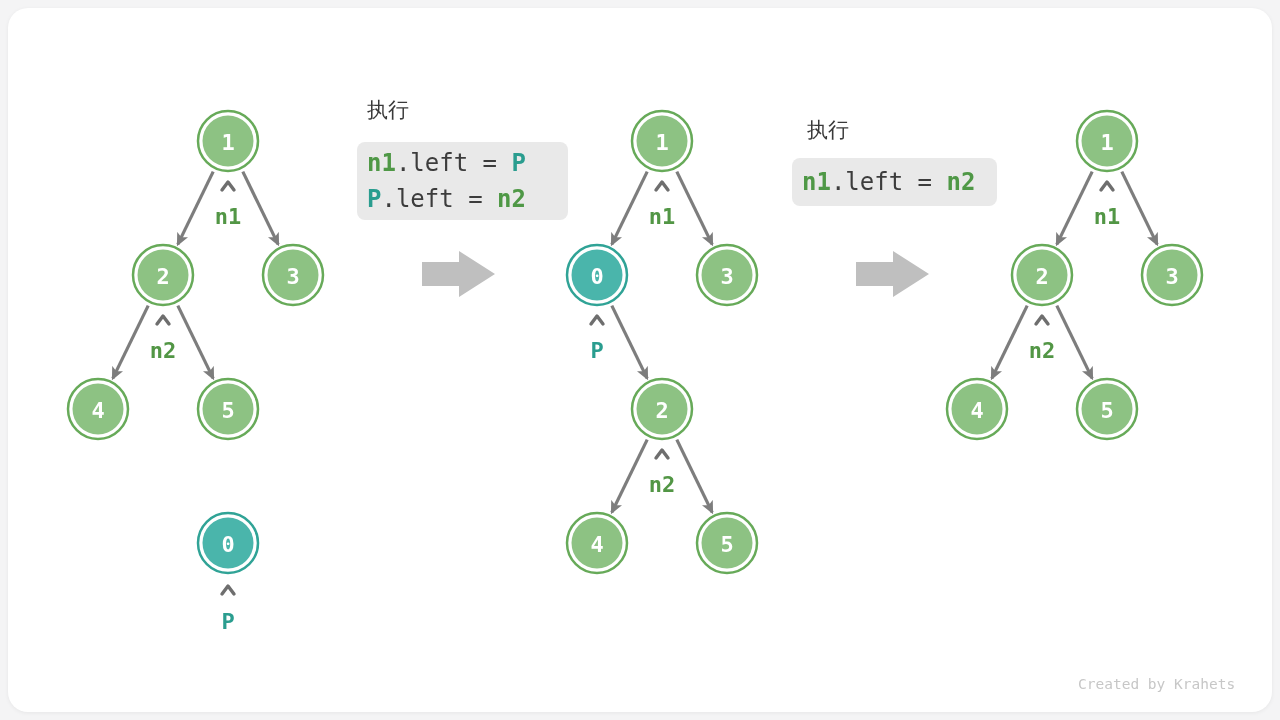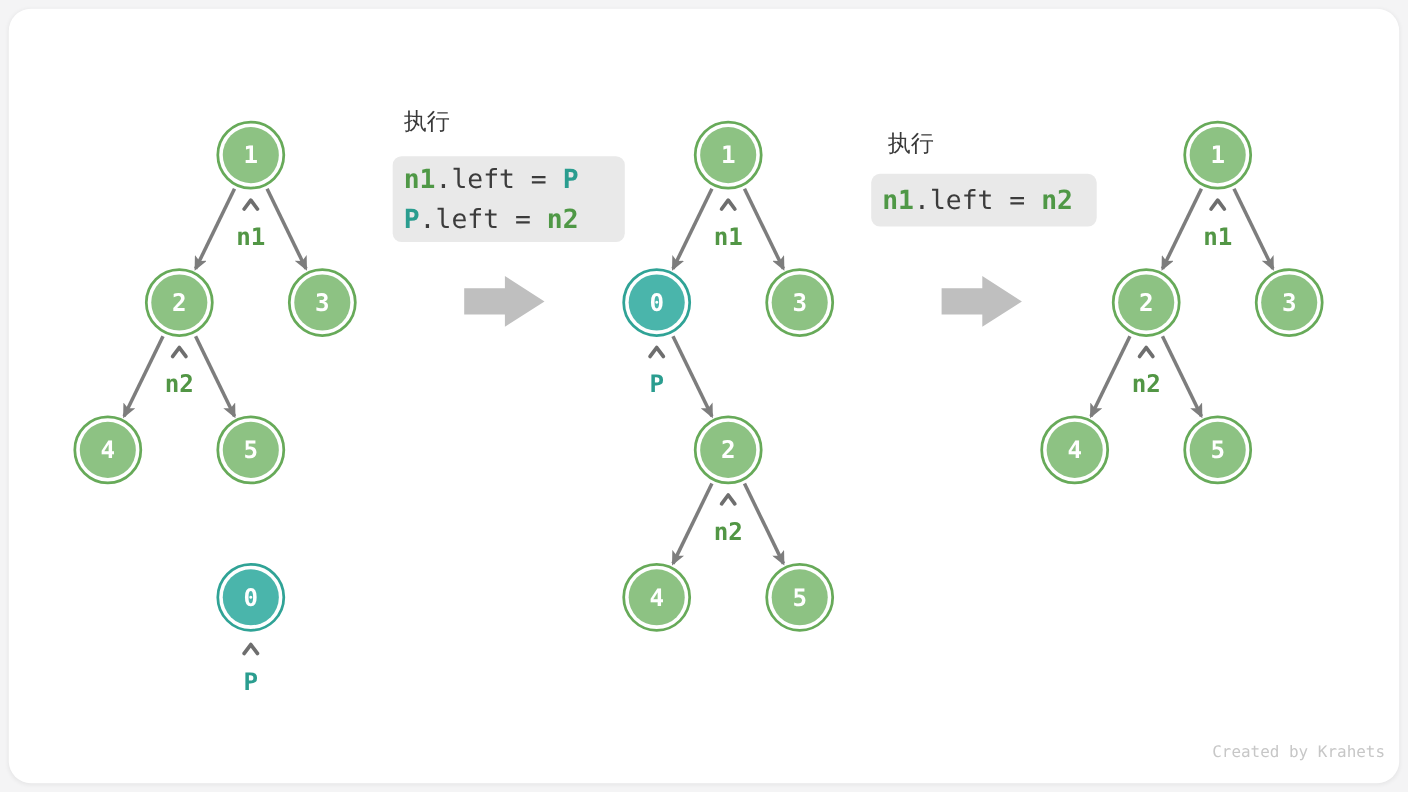--- a/index.html
+++ b/index.html
@@ -57,7 +57,7 @@
   .watermark{
     position:absolute;left:1078px;top:676px;
     font-family:"DejaVu Sans Mono","Liberation Mono",monospace;
-    font-size:14.5px;color:#c7c7c7;white-space:pre;margin-left:24px;
+    font-size:14.5px;color:#c7c7c7;white-space:pre;
   }
 </style>
 </head>

